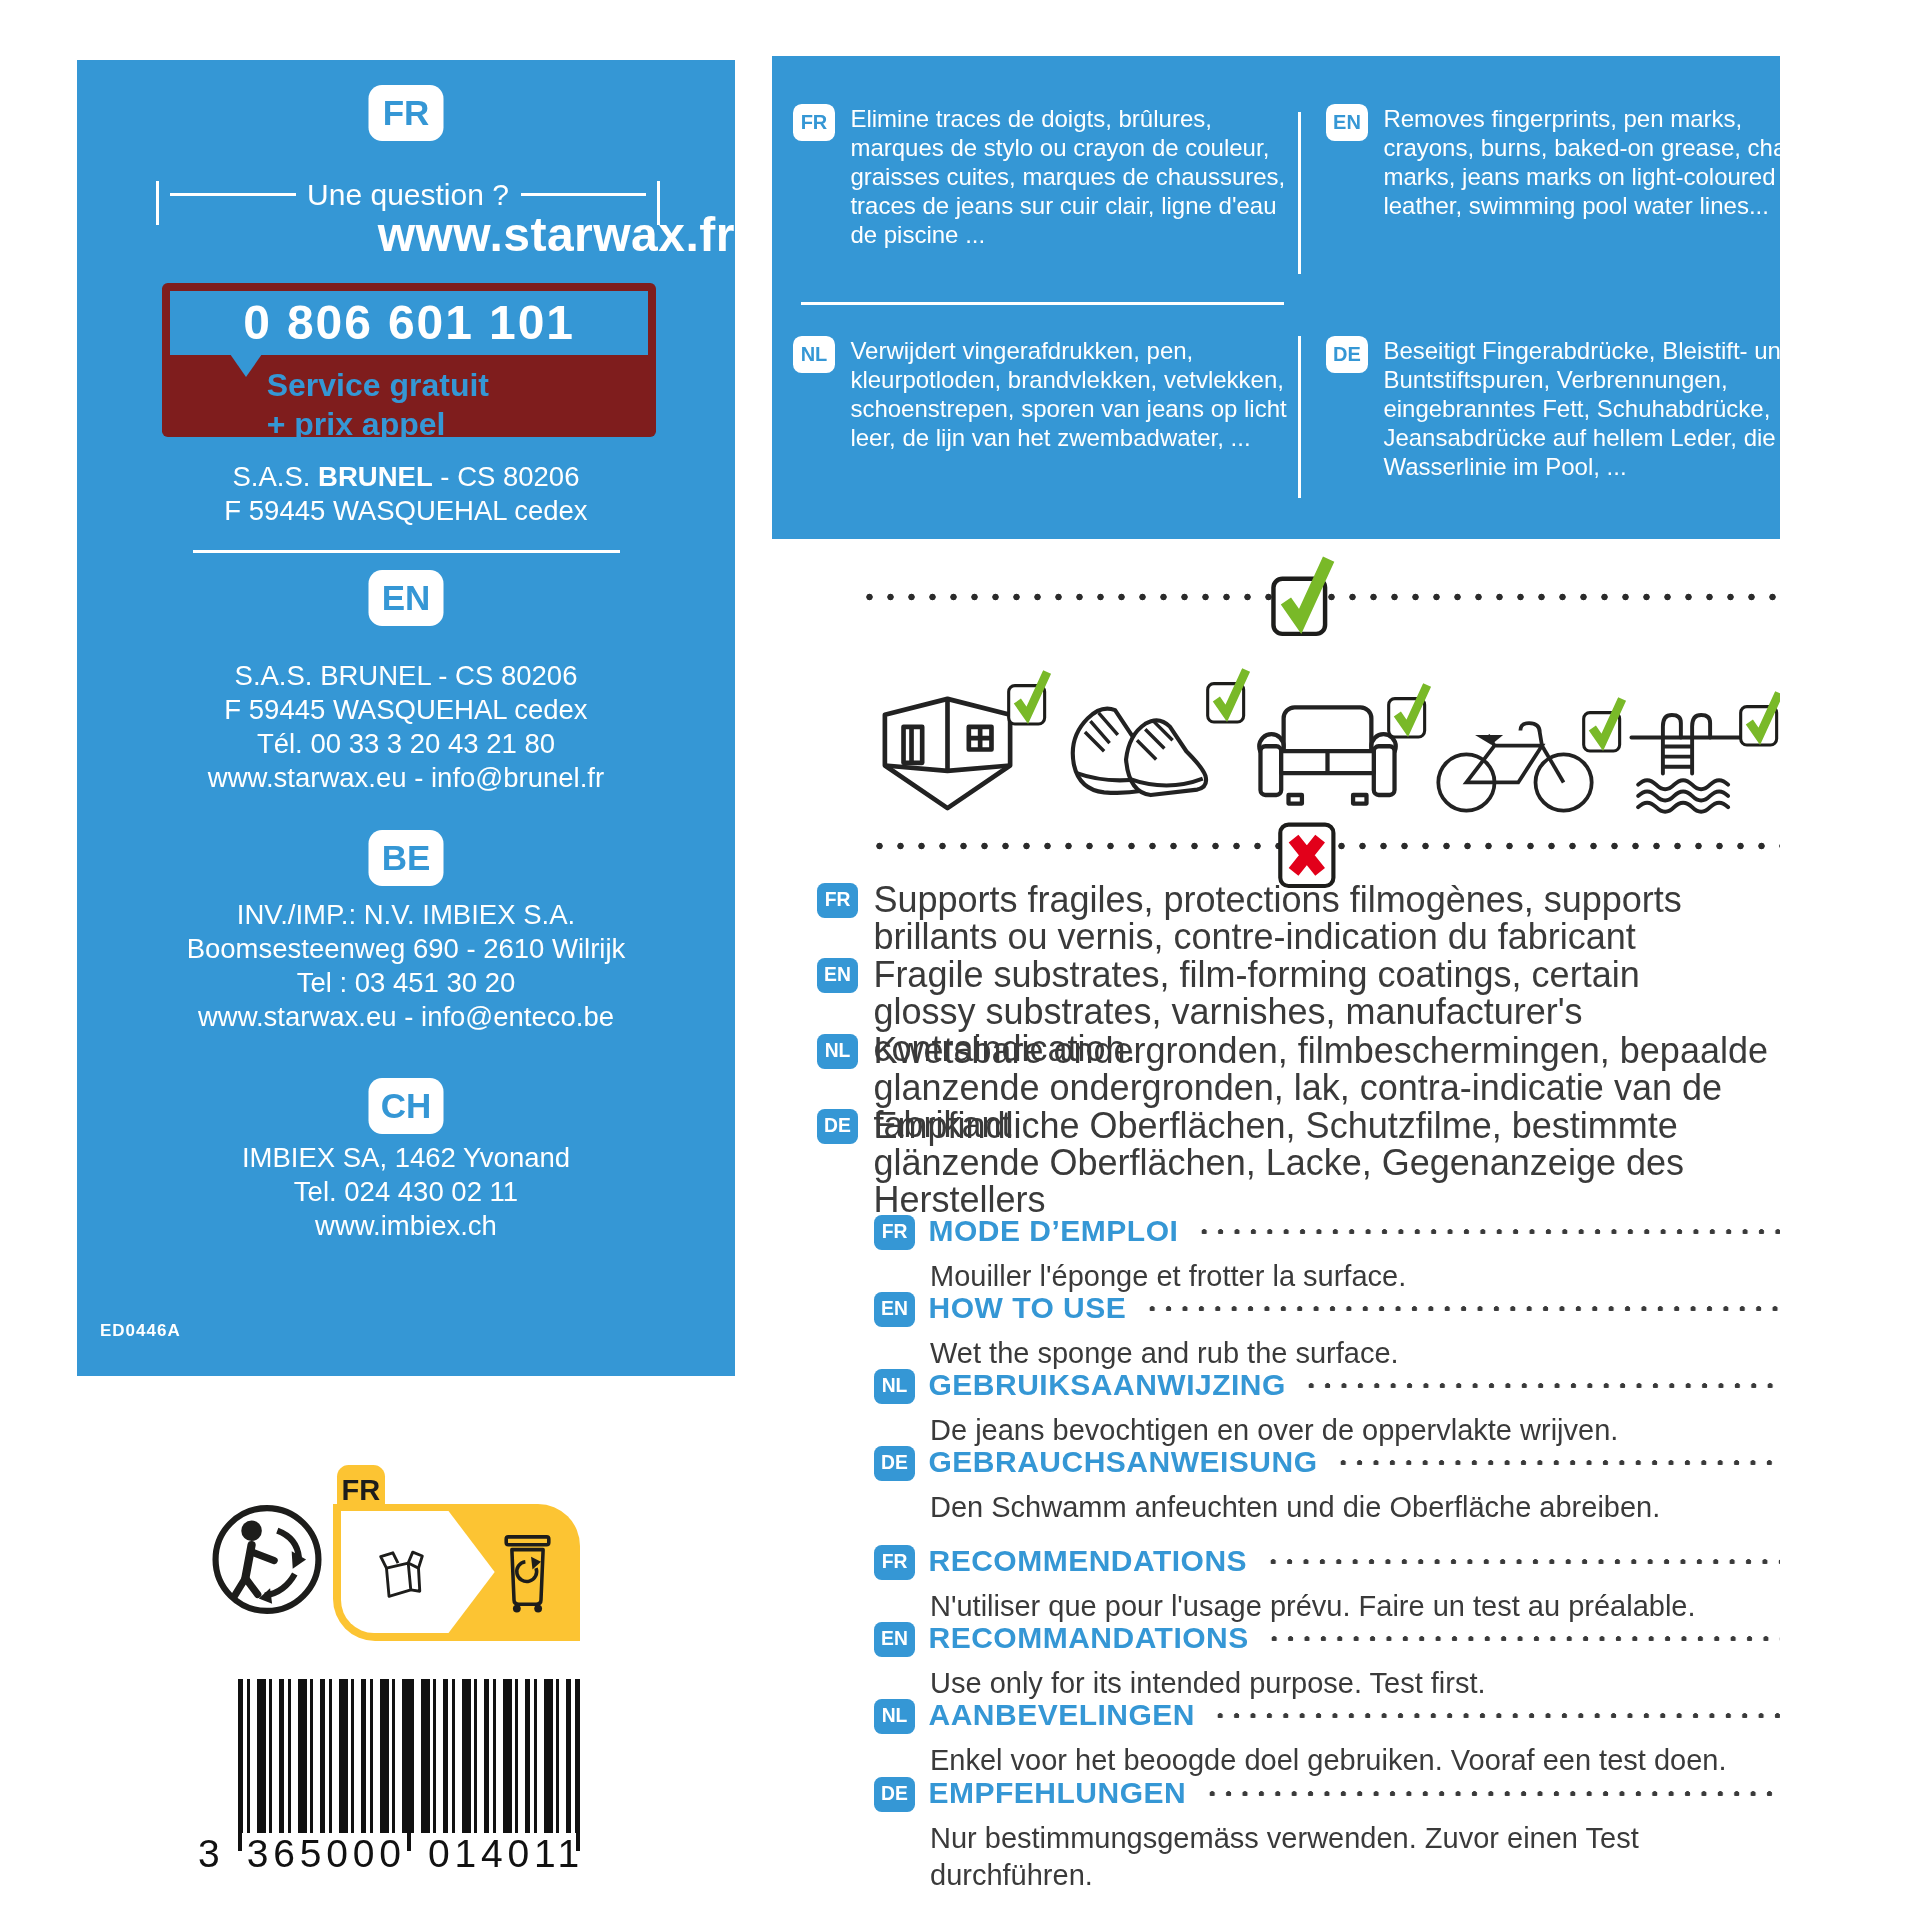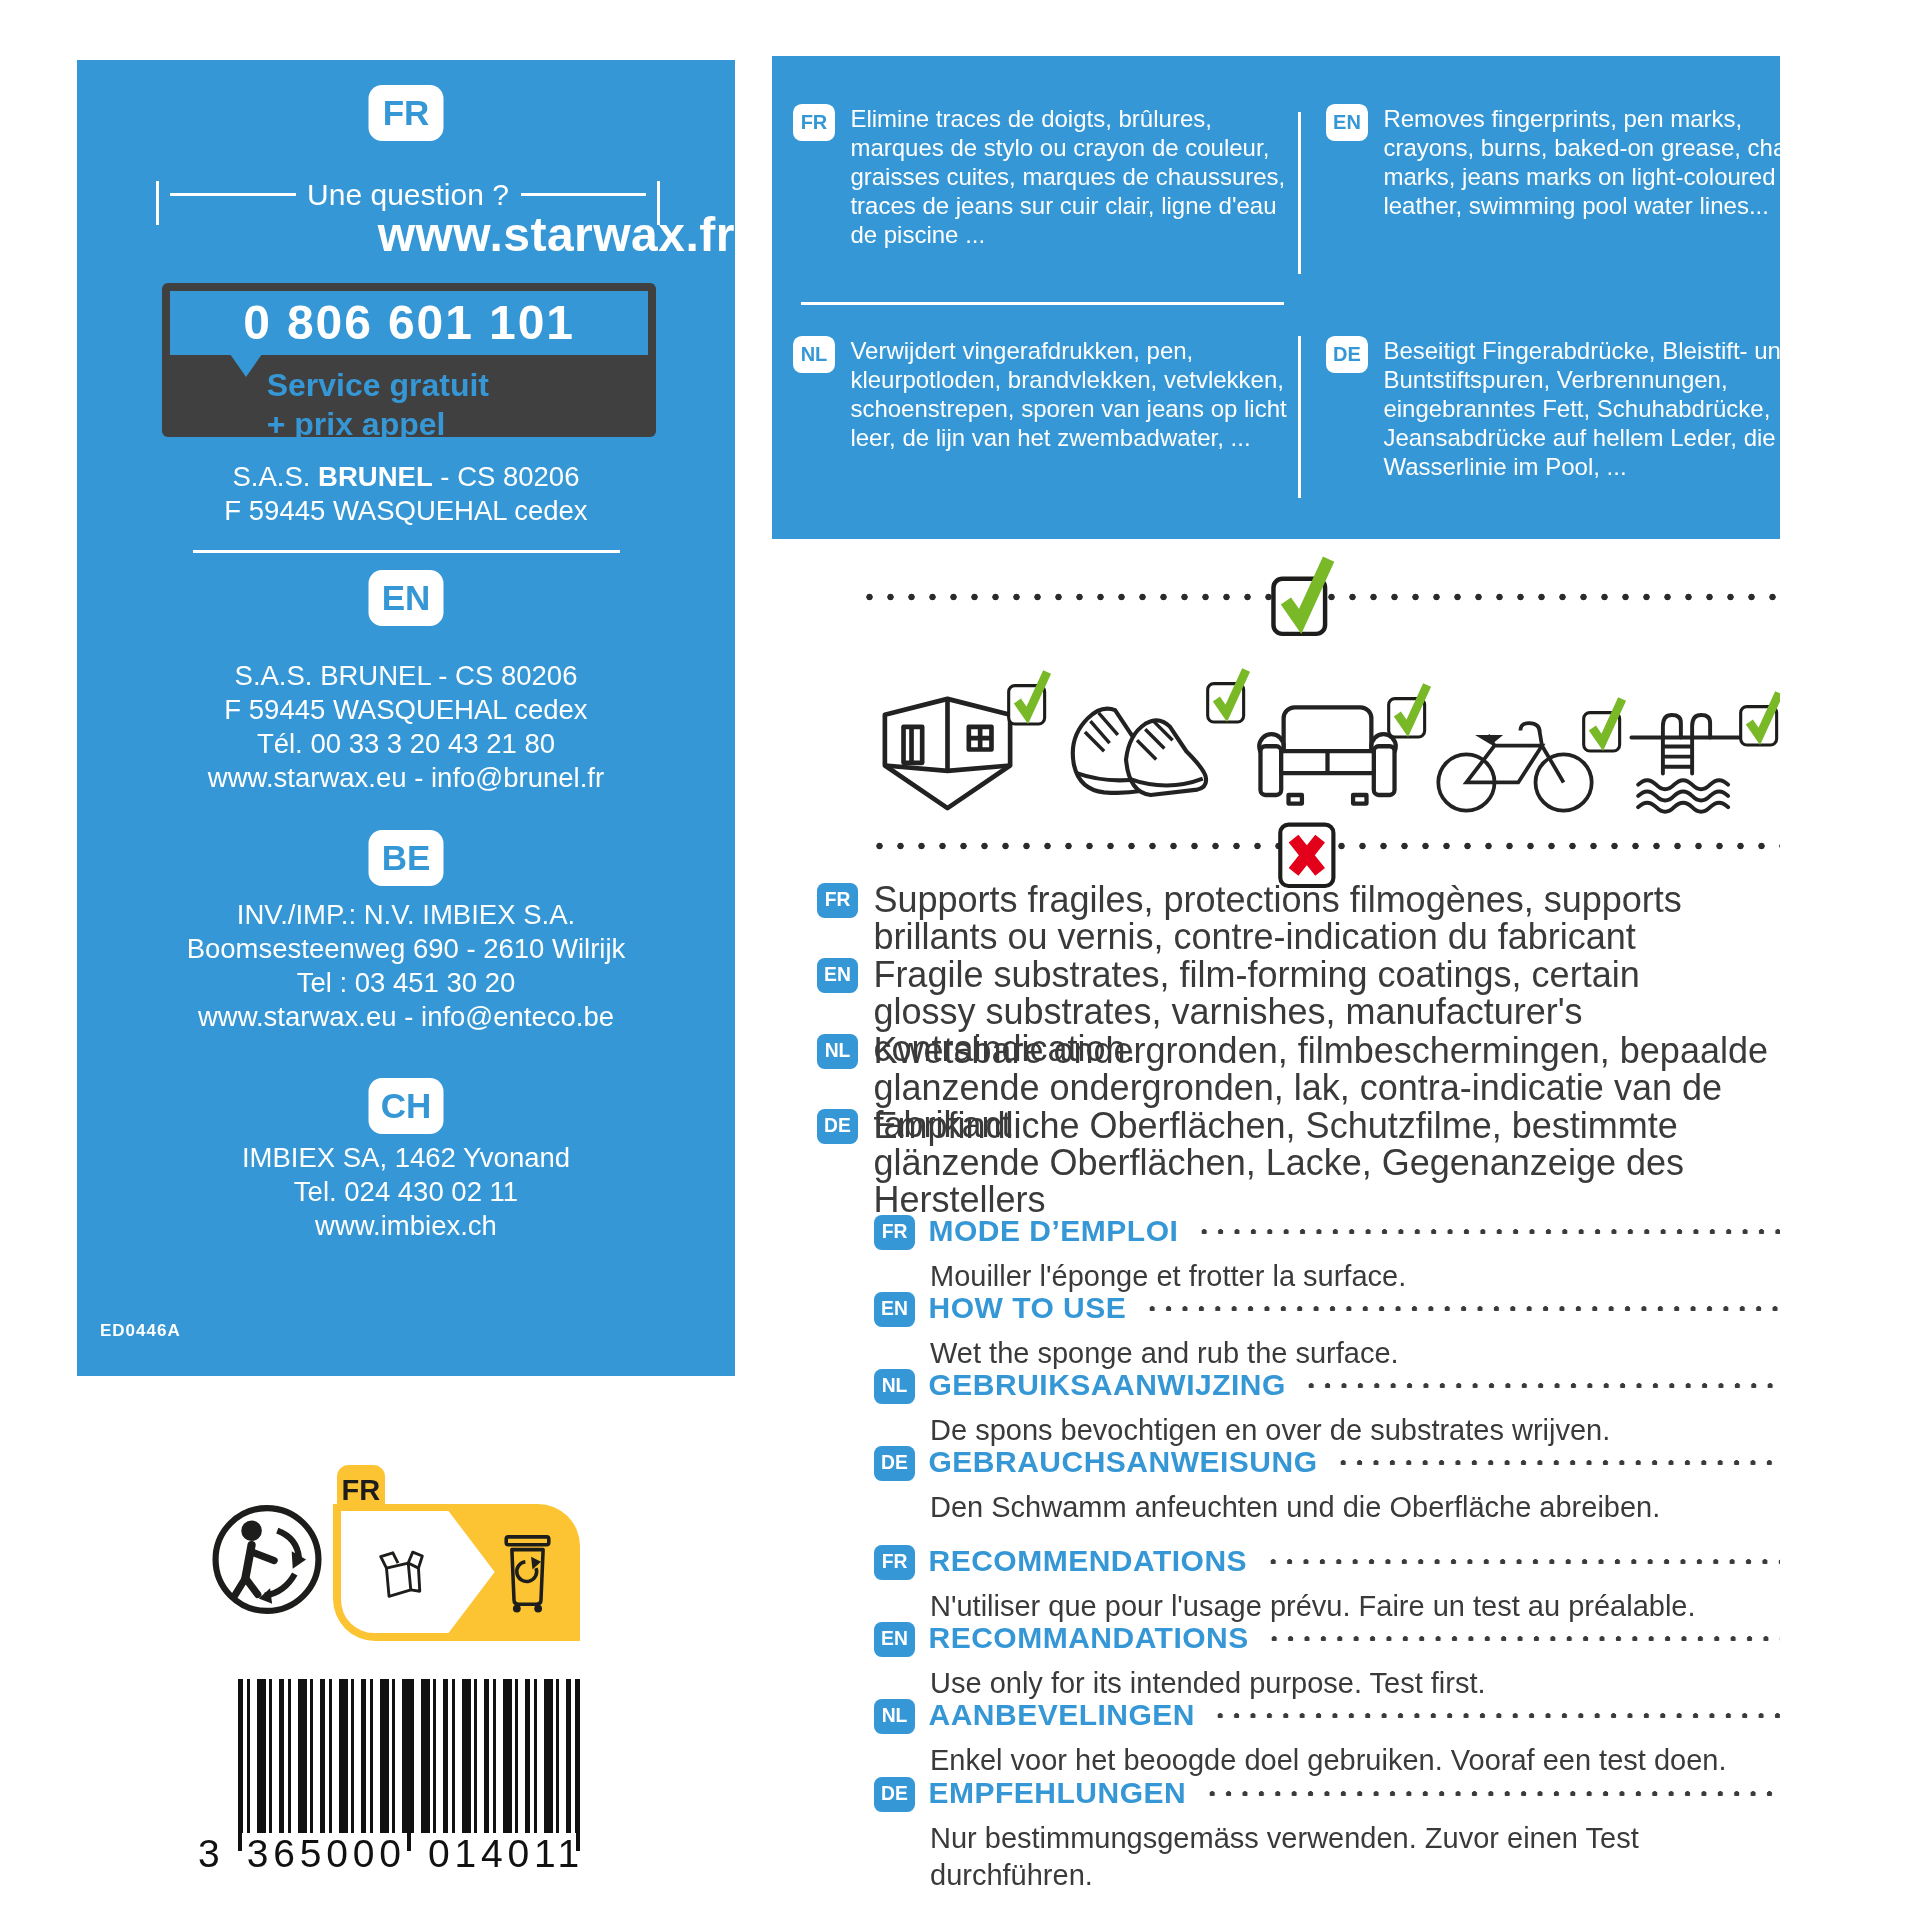--- a/index.html
+++ b/index.html
@@ -22,7 +22,7 @@
   .q-line{flex:1;height:2.9px;background:#fff}
   .q-corner{width:2.9px;height:44px;background:#fff;align-self:flex-start;margin-top:17.4px}
   #website{width:100%;text-align:right;font-size:48px;font-weight:bold;letter-spacing:0.5px}
-  #phone-box{background:#404040;border-radius:5.8px;padding:7.7px}
+  #phone-box{background:#7f1d1d;border-radius:5.8px;padding:7.7px}
   #phone-bar{height:64px;background:var(--blue);display:flex;align-items:center;
     justify-content:center;font-size:48px;font-weight:bold;letter-spacing:1.9px}
   #phone-tri{position:absolute;left:68px;top:71px;width:0;height:0;

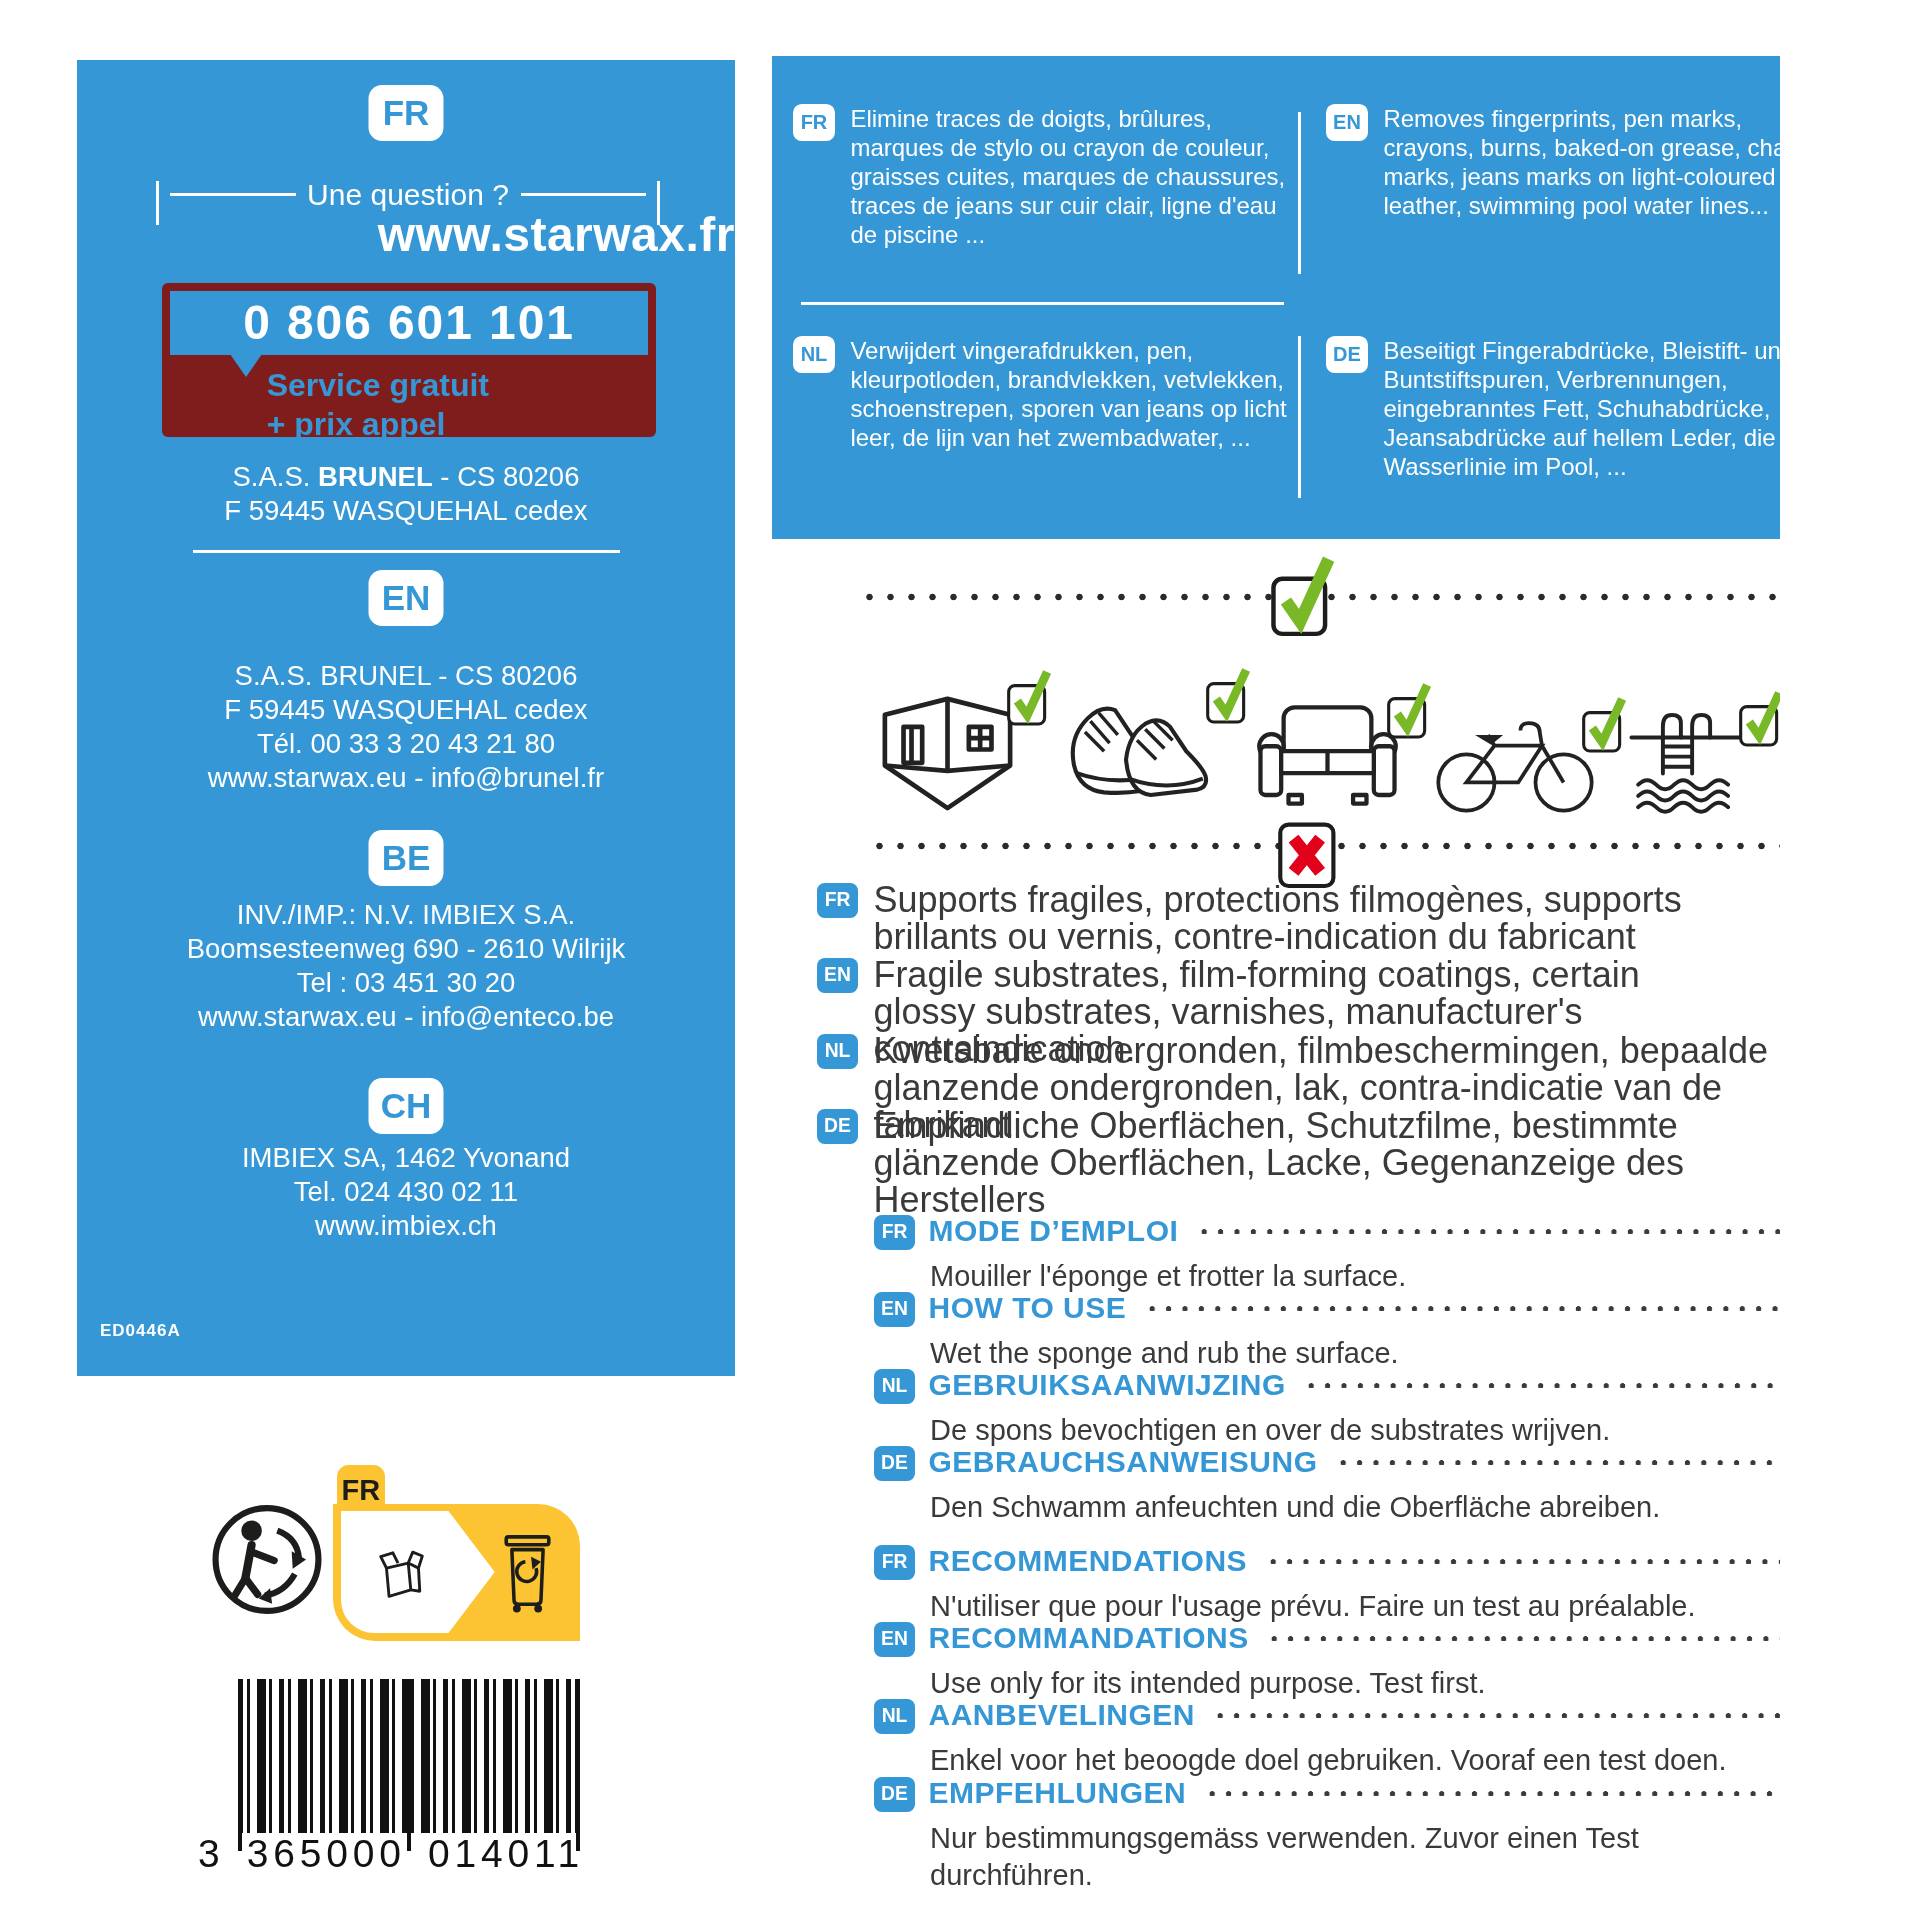--- a/index.html
+++ b/index.html
@@ -394,7 +394,7 @@
       <span class="guide-title">GEBRUIKSAANWIJZING</span>
       <span class="leader"></span>
     </div>
-    <div class="guide-text">De spons bevochtigen en over de substrates wrijven.</div>
+    <div class="guide-text">De jeans bevochtigen en over de oppervlakte wrijven.</div>
   </div>
   <div class="guide-entry" style="top:1444px">
     <div class="guide-head">

